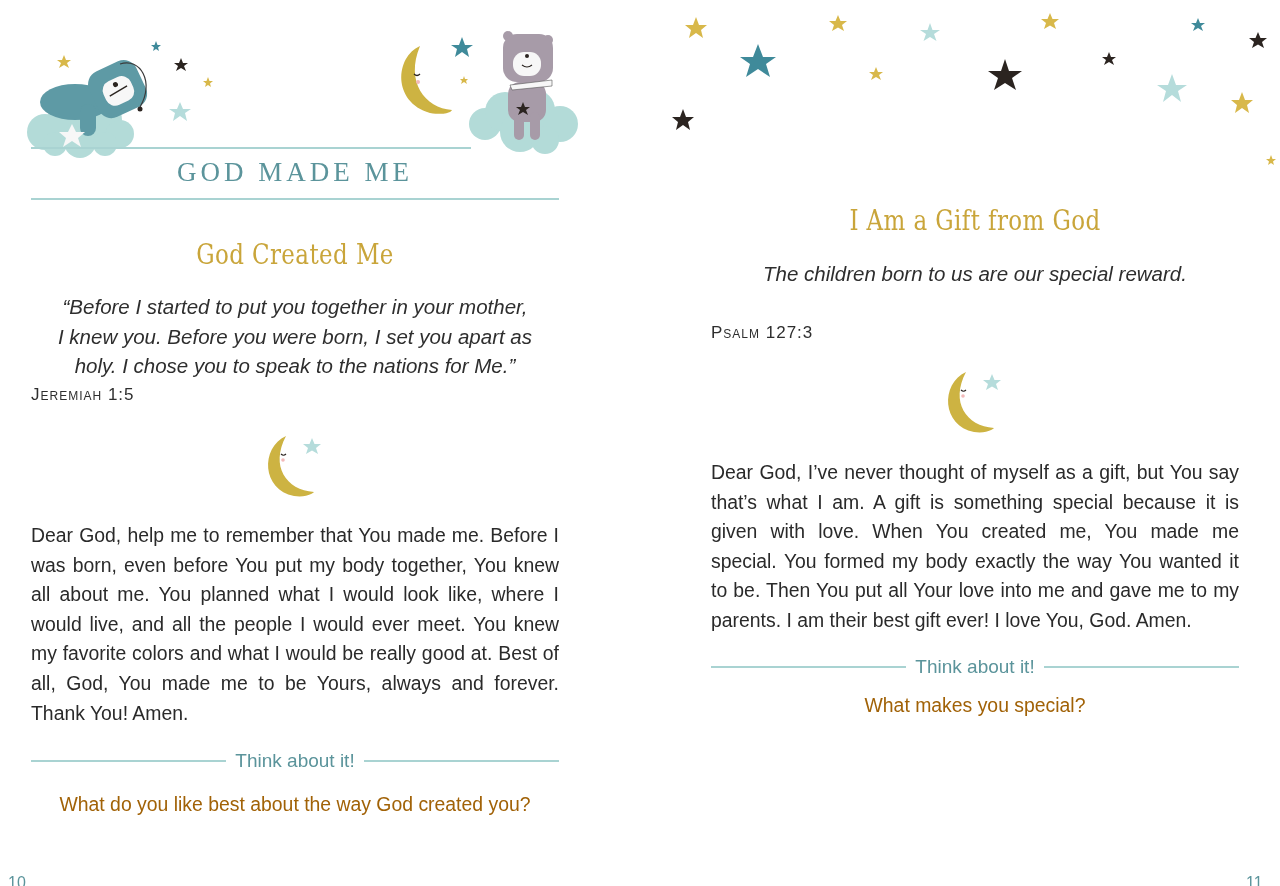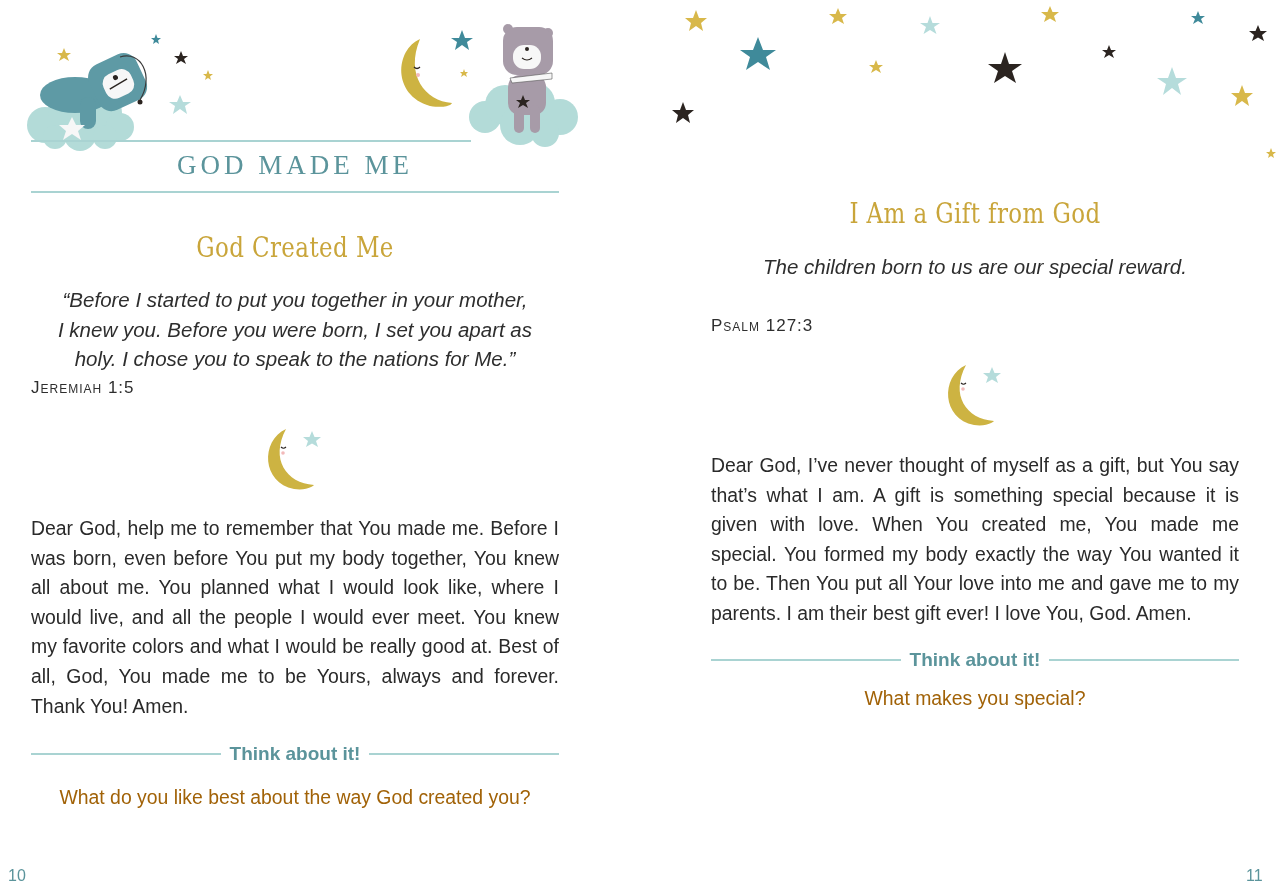--- a/index.html
+++ b/index.html
@@ -6,7 +6,7 @@
     html, body { width: 1280px; height: 886px; background: #ffffff; overflow: hidden; }
     body { position: relative; font-family: "Liberation Sans", "DejaVu Sans", sans-serif; color: #2a2a2a; }
 
-    .page { position: absolute; top: 5px; height: 626px; }
+    .page { position: absolute; top: 12px; height: 626px; }
     .page-left { left: 0; width: 640px; }
     .page-right { left: 640px; width: 640px; }
 

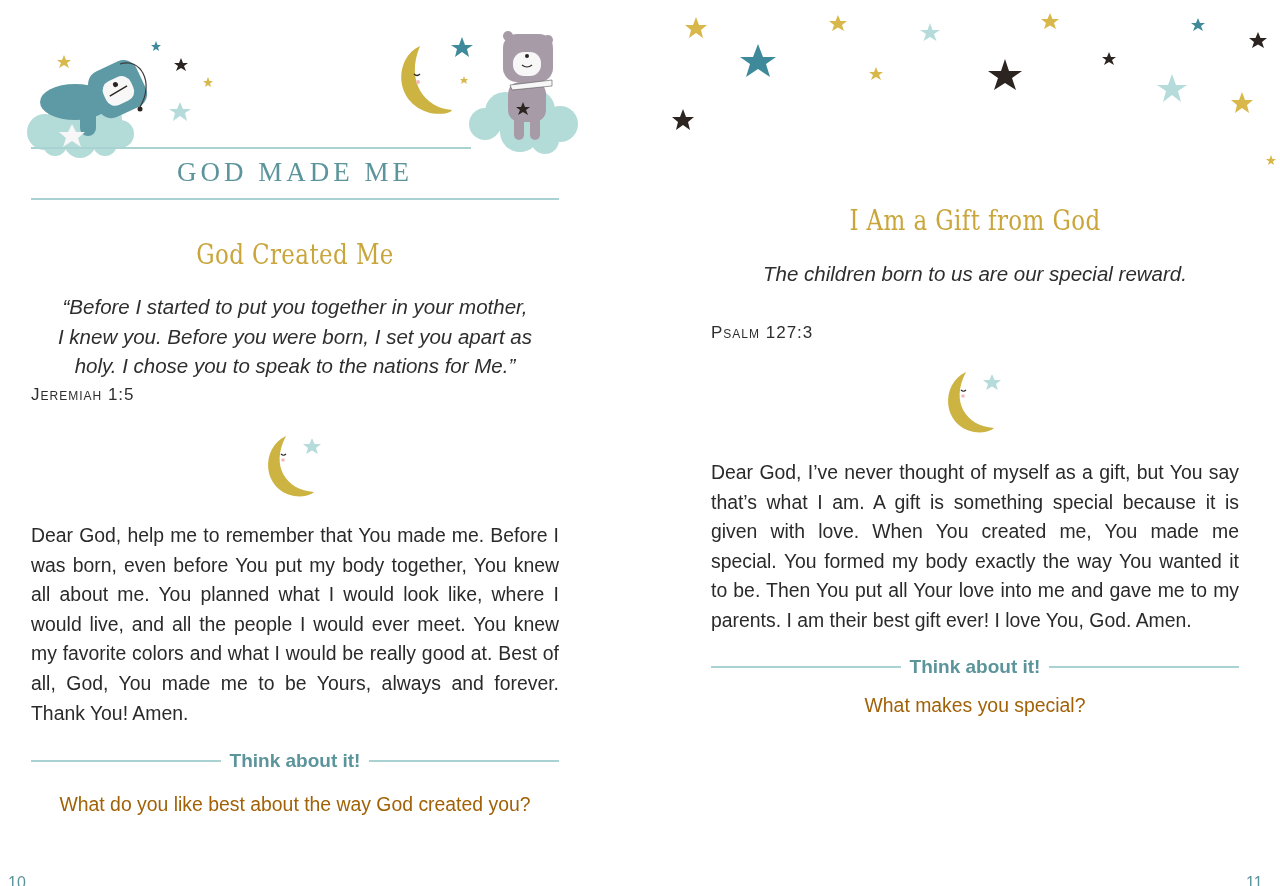--- a/index.html
+++ b/index.html
@@ -47,7 +47,7 @@
     .think-row { position: absolute; display: flex; align-items: center; }
     .think-line { flex: 1; height: 2px; background: #a9d3d2; }
     .think-label {
-      padding: 0 9px; font-family: "Liberation Sans", "DejaVu Sans", sans-serif; font-weight: bold;
+      padding: 0 9px; font-family: "Liberation Sans", "DejaVu Sans", sans-serif; font-weight: normal;
       font-size: 19px; color: #5b949b; white-space: nowrap;
     }
     .question {

